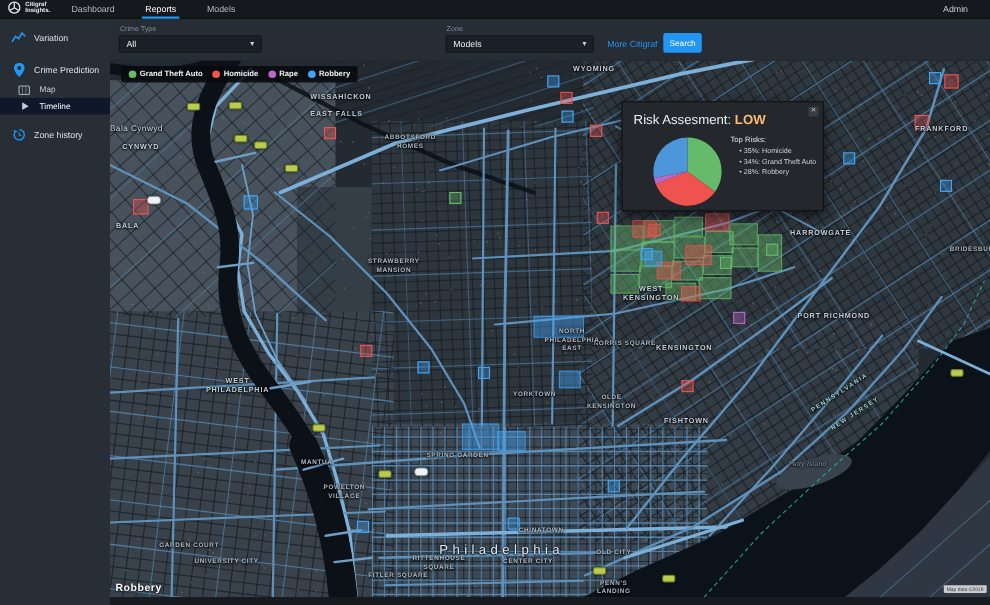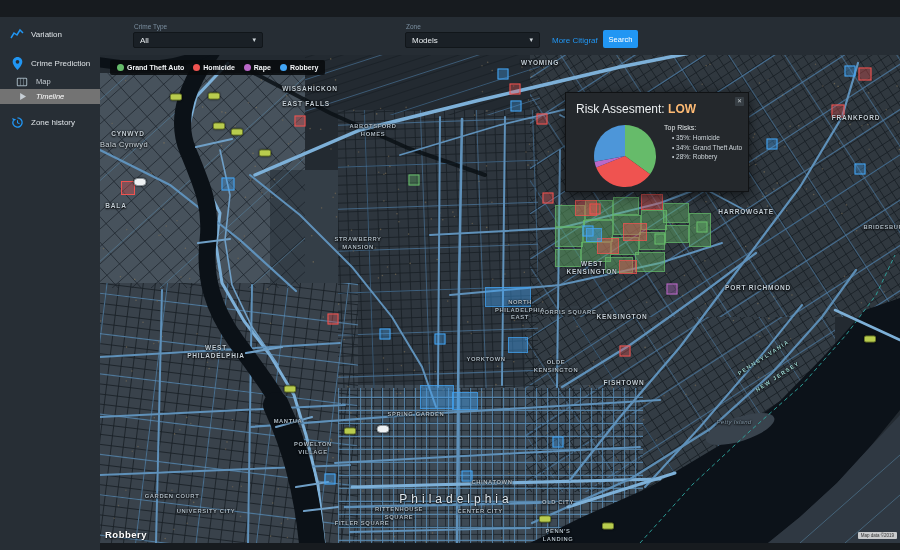--- a/index.html
+++ b/index.html
@@ -74,6 +74,21 @@
 
 <div class="stage">
 
+  <header class="topbar">
+    <div class="brand">
+      <svg width="12" height="12" viewBox="0 0 12 12">
+        <circle cx="6" cy="6" r="5" stroke="#e8eef2" stroke-width="1.2" fill="none"></circle>
+        <path d="M6 1.5 L6 6 M2.2 8.4 L6 6 M9.8 8.4 L6 6" stroke="#e8eef2" stroke-width="1.1" fill="none"></path>
+      </svg>
+      <span class="brand-text">Citigraf Insights.</span>
+    </div>
+    <nav class="tabs" id="tabs">
+        <div class="tab">Dashboard</div>
+        <div class="tab active">Reports</div>
+        <div class="tab">Models</div>
+      </nav>
+    <span class="admin">Admin</span>
+  </header>
 
   <aside class="sidebar" id="sidebar">
       <div class="side-item">

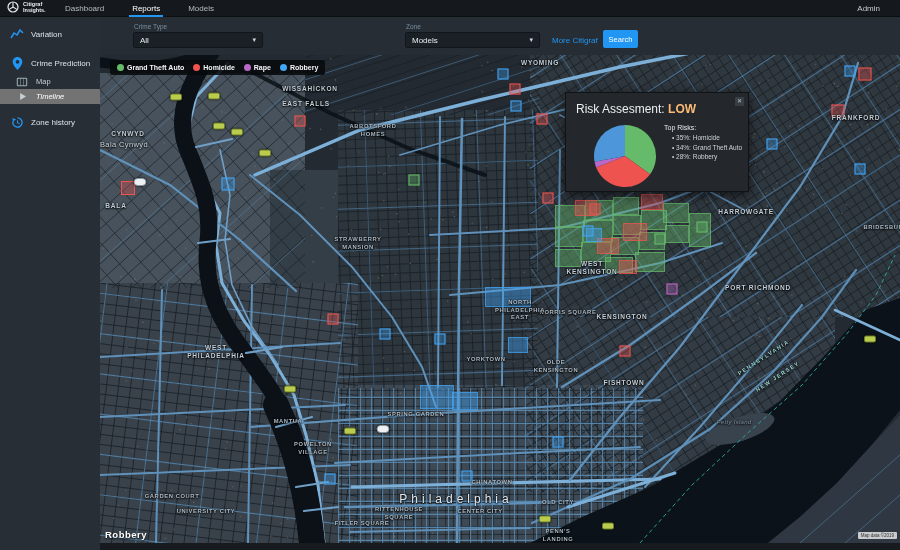--- a/index.html
+++ b/index.html
@@ -138,7 +138,7 @@
     </aside>
 
   <div class="filterbar">
-    <div class="fgroup" style="left:33px;width:130px">
+    <div class="fgroup" style="left:8px;width:130px">
       <div class="flabel">Crime Type</div>
       <div class="fselect">
         <span class="fvalue">All</span>

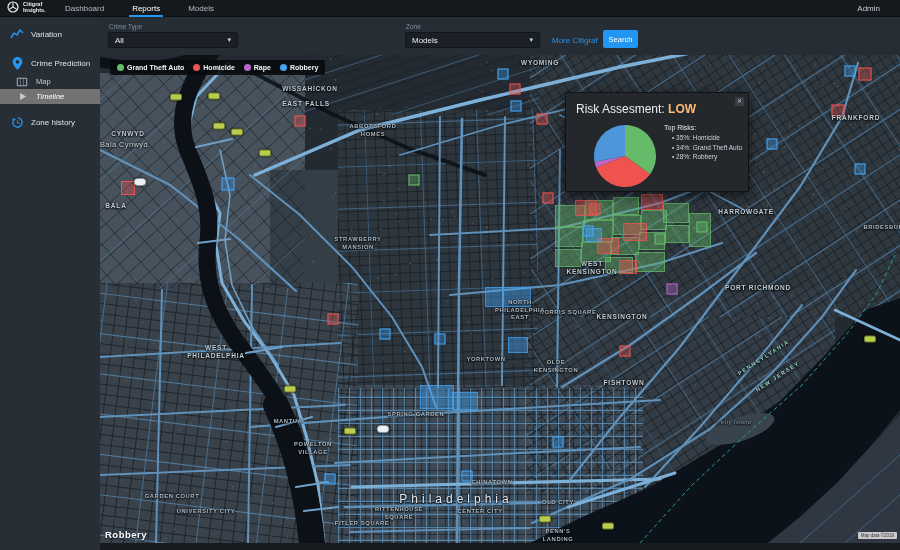--- a/index.html
+++ b/index.html
@@ -21,7 +21,7 @@
   .side-item{display:flex;align-items:center;gap:7px;height:22px;padding-left:10px;font-size:8px;color:#dde2e6;cursor:pointer;}
   .side-item .ic{width:14px;height:14px;flex:0 0 14px;display:flex;align-items:center;justify-content:center;}
   .side-item.sub{height:15px;padding-left:15px;font-size:7.5px;color:#c6cdd3;}
-  .side-item.active{background:#737373;color:#fff;font-style:italic;}
+  .side-item.active{background:#0f172a;color:#fff;}
   .side-item.gap{margin-top:7px;}
 
   

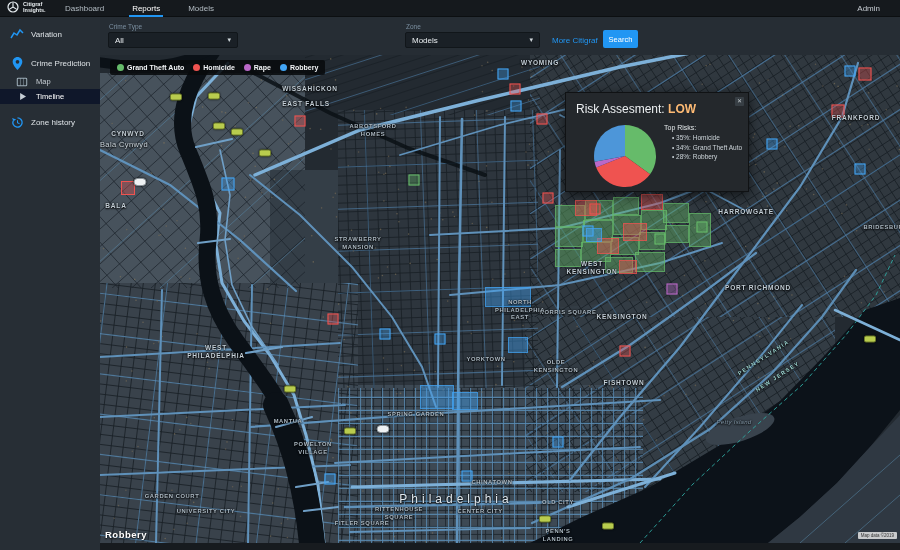--- a/index.html
+++ b/index.html
@@ -43,7 +43,7 @@
   .shield.white{background:#eef1f3;border-color:#8b949a;border-radius:4px;width:13px;height:8px;}
   .mlabel{position:absolute;z-index:3;font-size:6.5px;letter-spacing:.8px;color:#c3ced6;font-weight:bold;white-space:pre-line;text-align:center;line-height:7.5px;text-shadow:0 1px 2px #000,0 0 2px #000;}
   .mlabel.small{font-size:5.8px;color:#adbac4;letter-spacing:.6px;}
-  .mlabel.town{font-size:7.5px;letter-spacing:.4px;color:#cdd7de;font-weight:normal;margin-top:28px;}
+  .mlabel.town{font-size:7.5px;letter-spacing:.4px;color:#cdd7de;font-weight:normal;}
   .mlabel.city{font-size:12px;letter-spacing:4px;color:#e2eaf0;font-weight:normal;}
   .mlabel.state{font-size:5.5px;color:#9fd8d4;letter-spacing:1.5px;}
   .mlabel.water-label{font-size:6px;color:#8095a5;font-style:italic;font-weight:normal;letter-spacing:.3px;}

